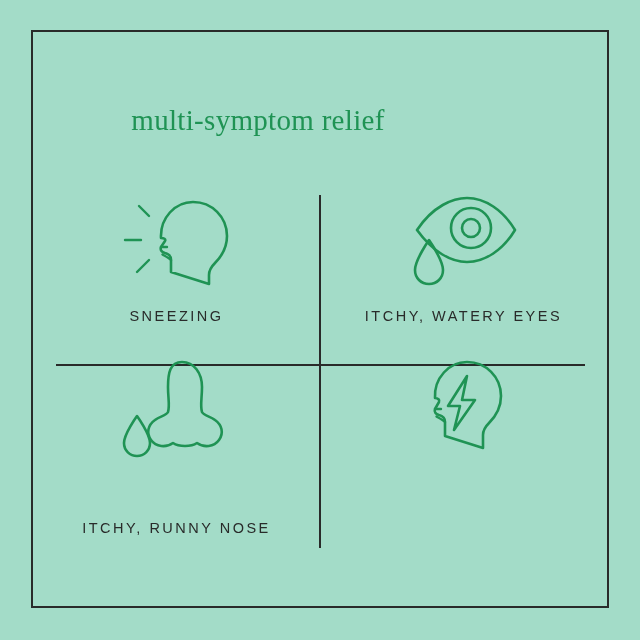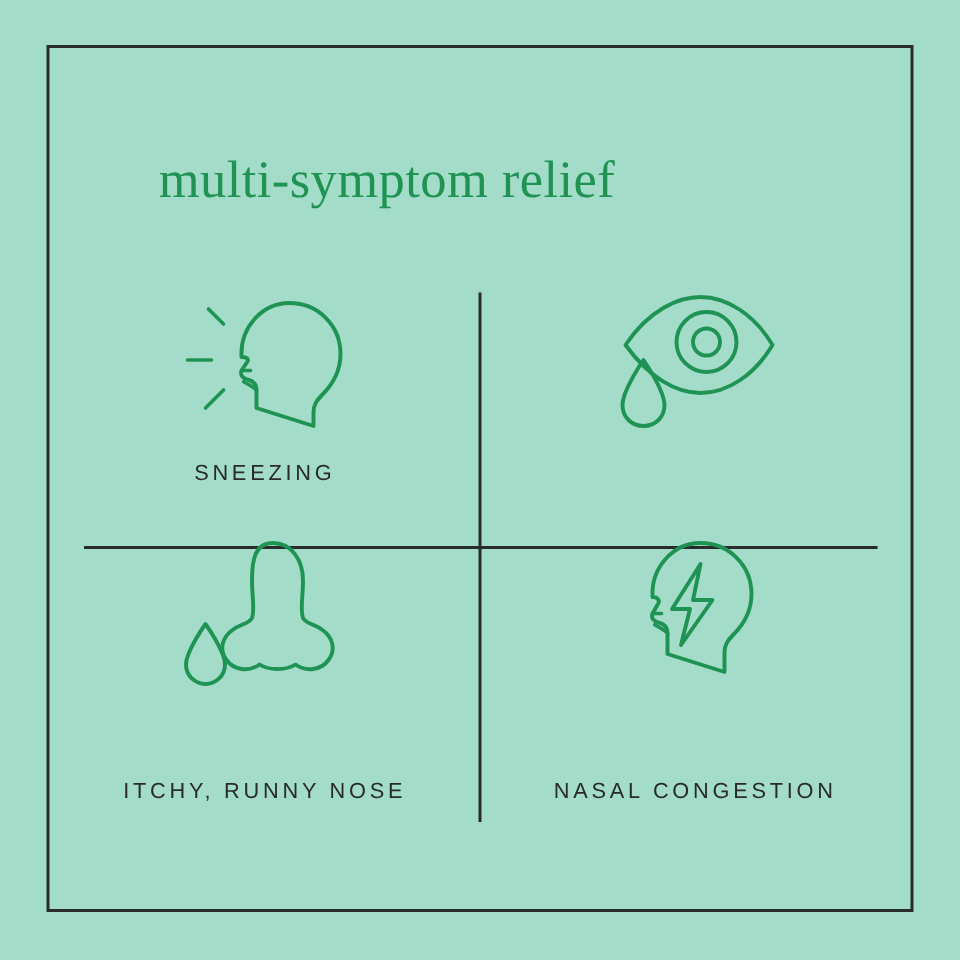--- a/index.html
+++ b/index.html
@@ -40,7 +40,7 @@
     width: 516px;
     text-align: center;
     font-family: "Liberation Serif", serif;
-    font-size: 35px;
+    font-size: 29px;
     line-height: 44px;
     letter-spacing: 0.3px;
     color: #1f9354;

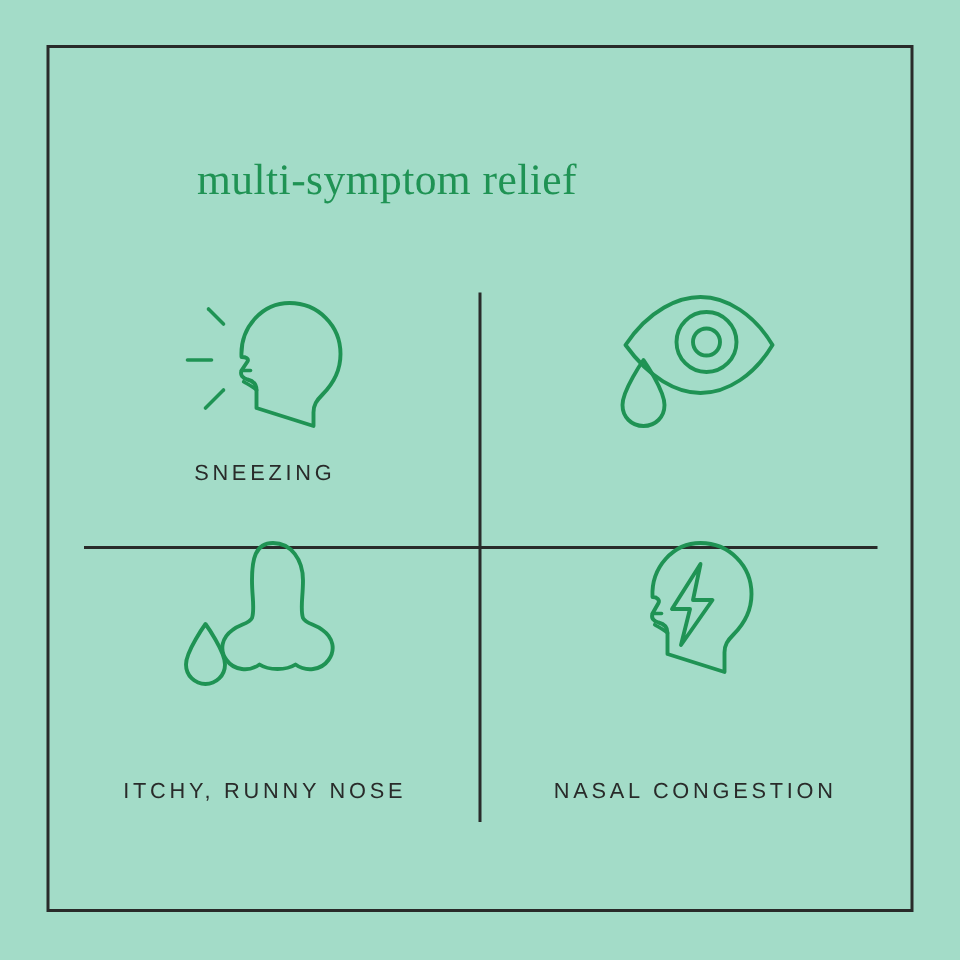--- a/index.html
+++ b/index.html
@@ -181,6 +181,7 @@
                                      C16 100 10 94 10 86 C10 76 24 56 24 56 Z"></path>
           </svg>
         </div>
+        <div class="label">ITCHY, WATERY EYES</div>
       </div>
     </div>
 

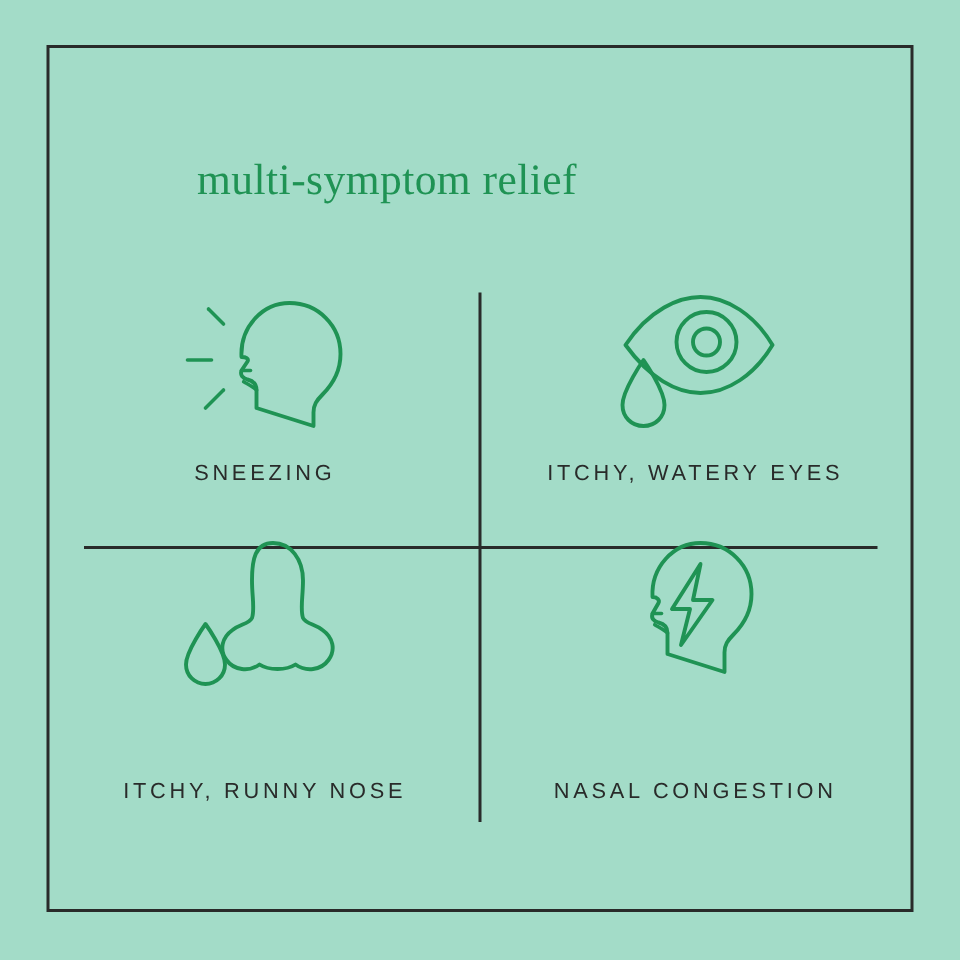--- a/index.html
+++ b/index.html
@@ -220,7 +220,6 @@
             <path class="stroke" d="M62 22 L43 52 L55 52 L49 76 L70 46 L57 46 L62 22 Z"></path>
           </svg>
         </div>
-        <div class="label">NASAL CONGESTION</div>
       </div>
     </div>
 

